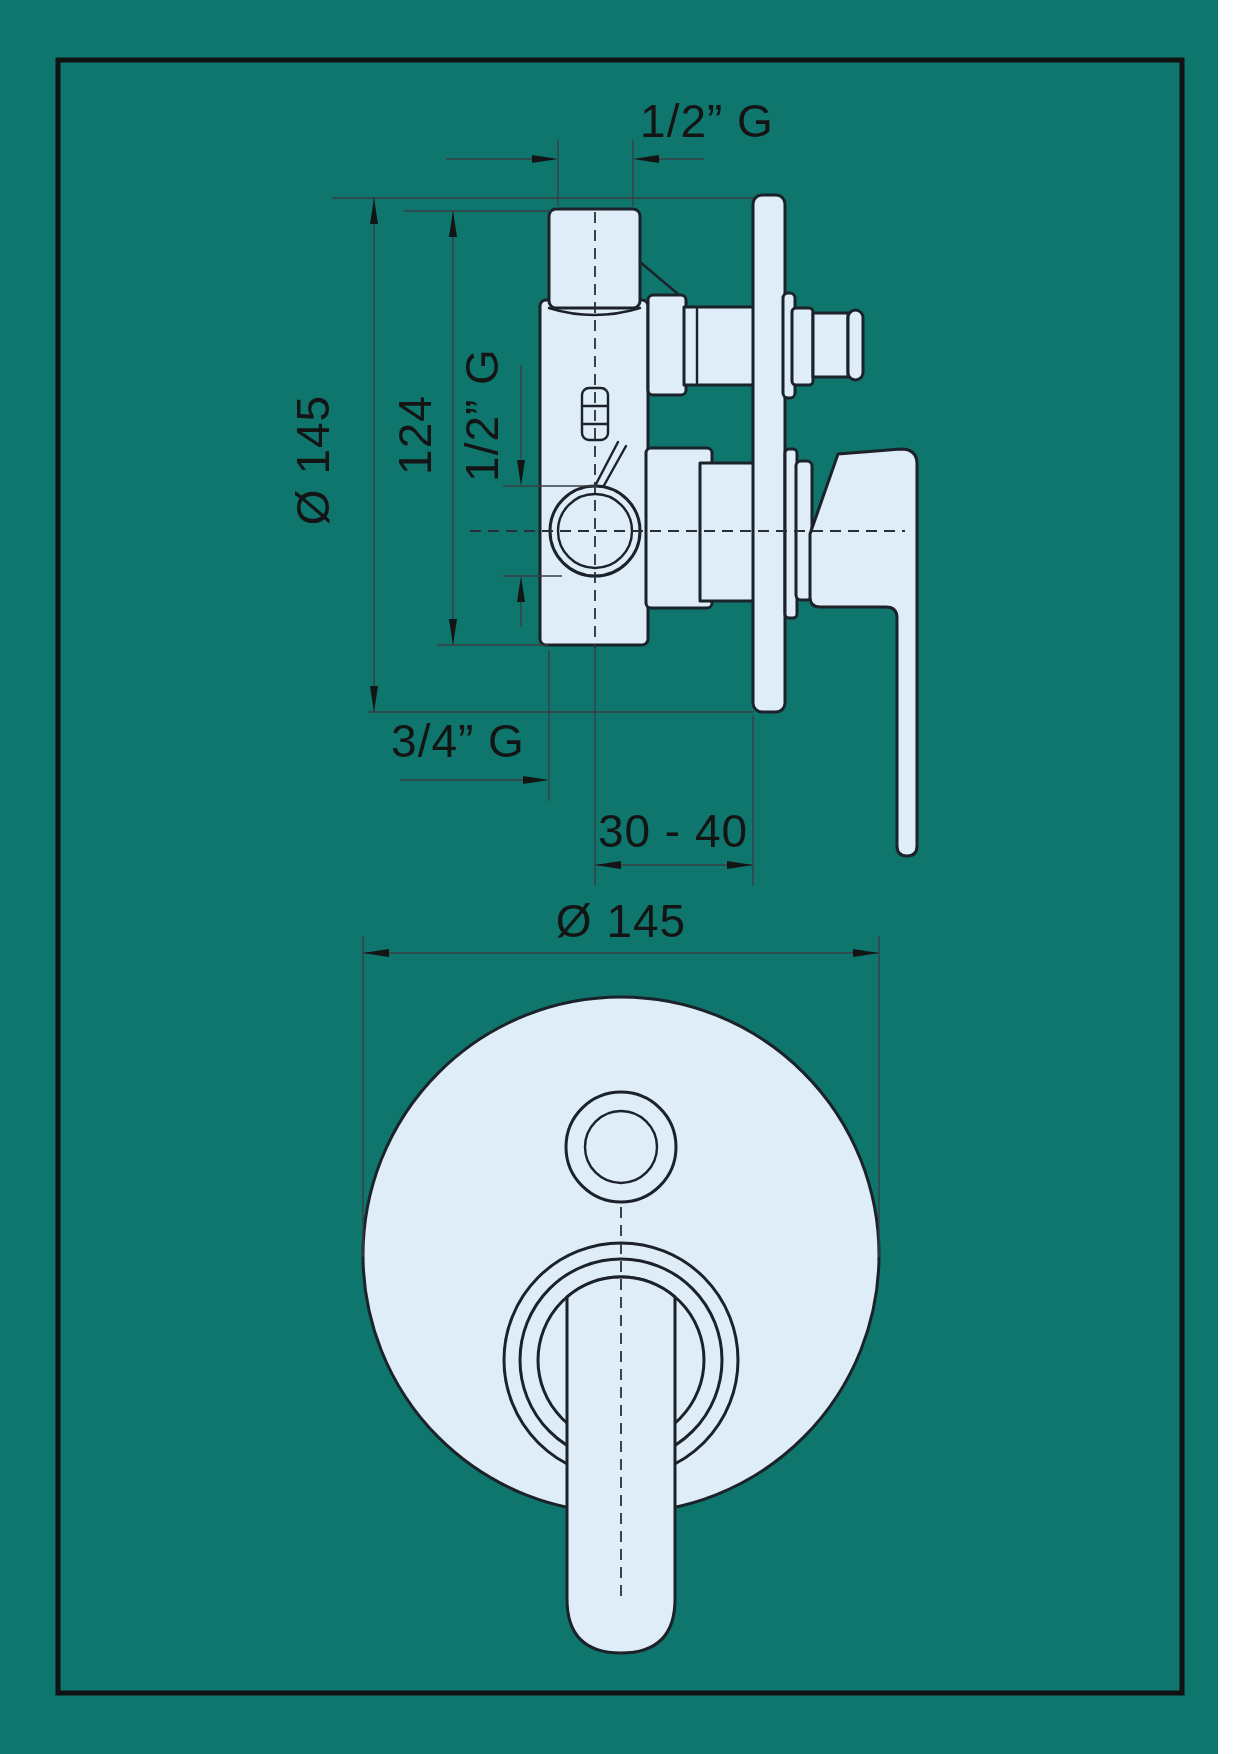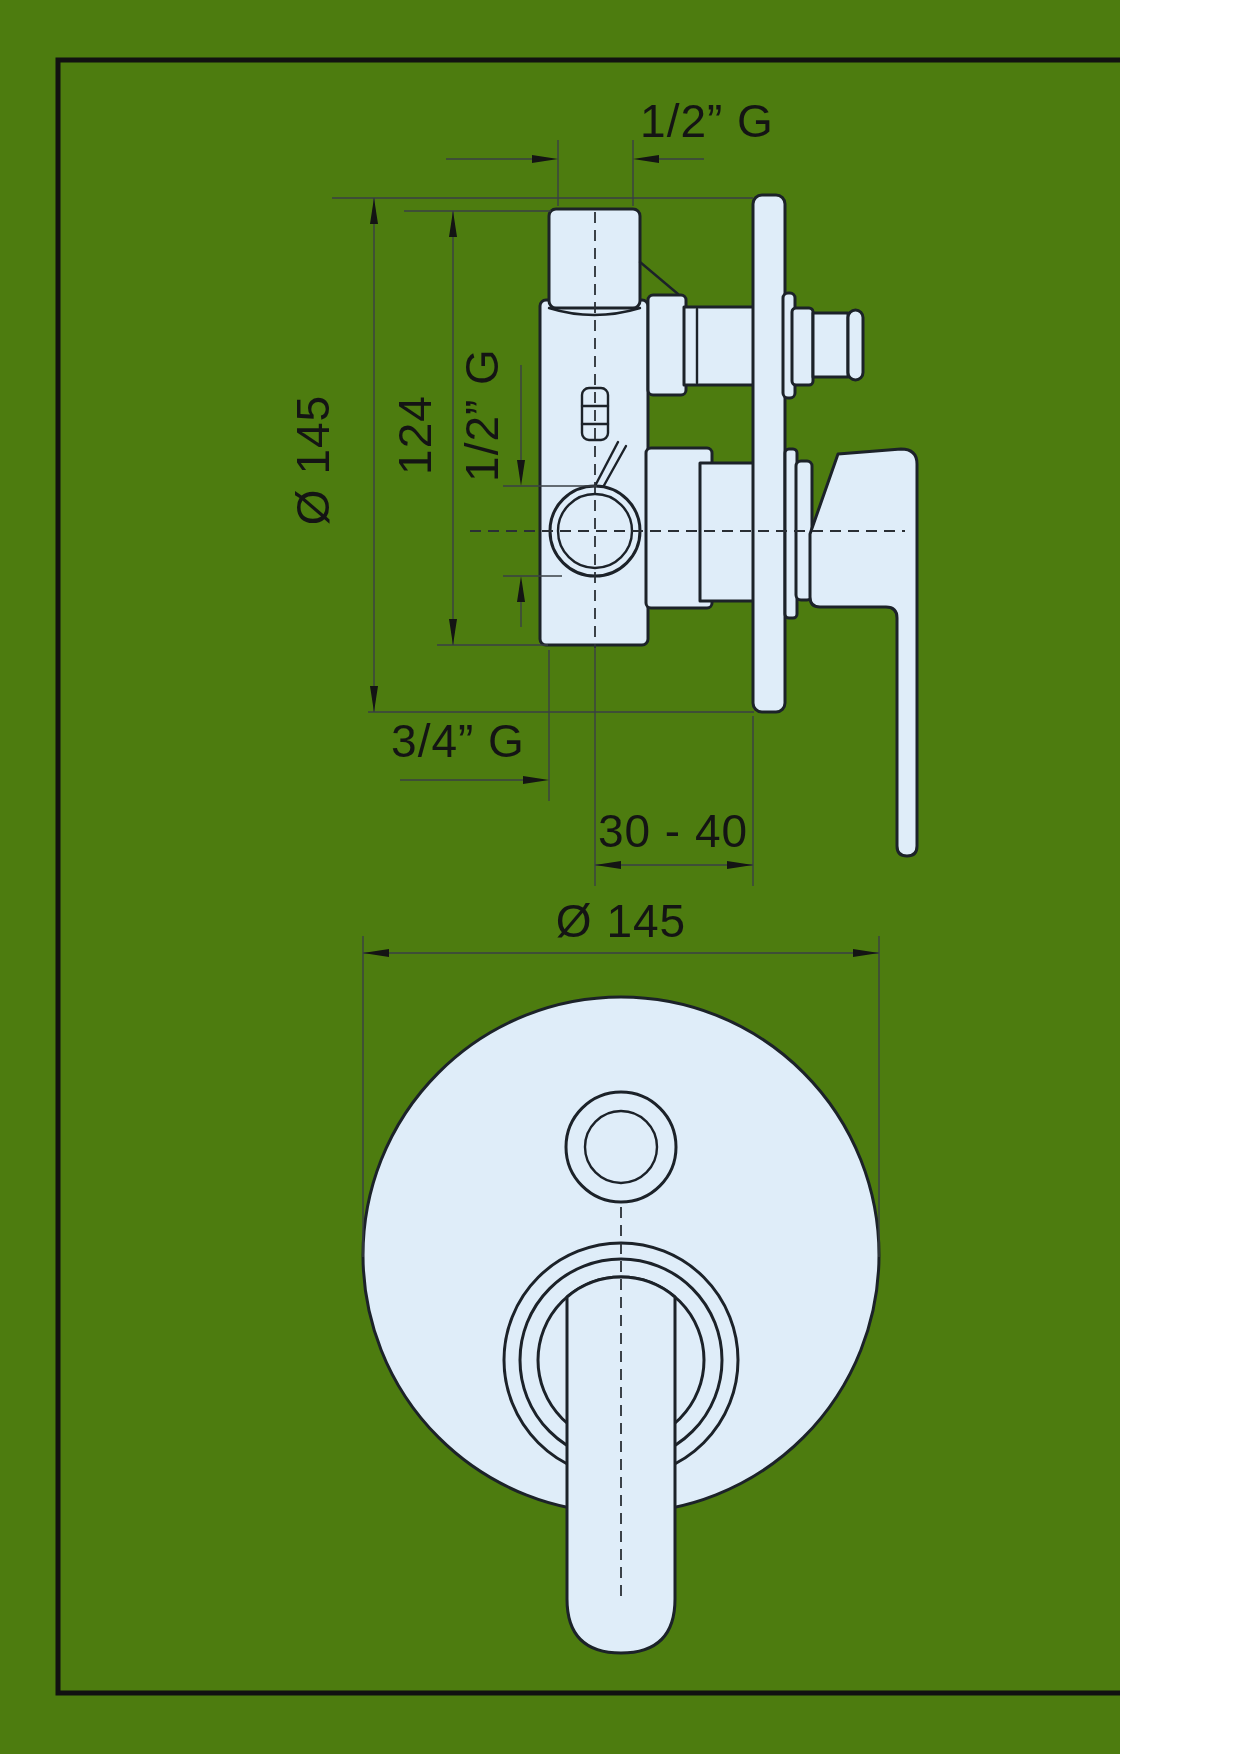--- a/index.html
+++ b/index.html
@@ -12,9 +12,9 @@
   }
   #stage {
     position: relative;
-    width: 1120px;
+    width: 1218px;
     height: 1754px;
-    background: #4d7c0f;
+    background: #0f766e;
     overflow: hidden;
   }
   svg { display: block; }

